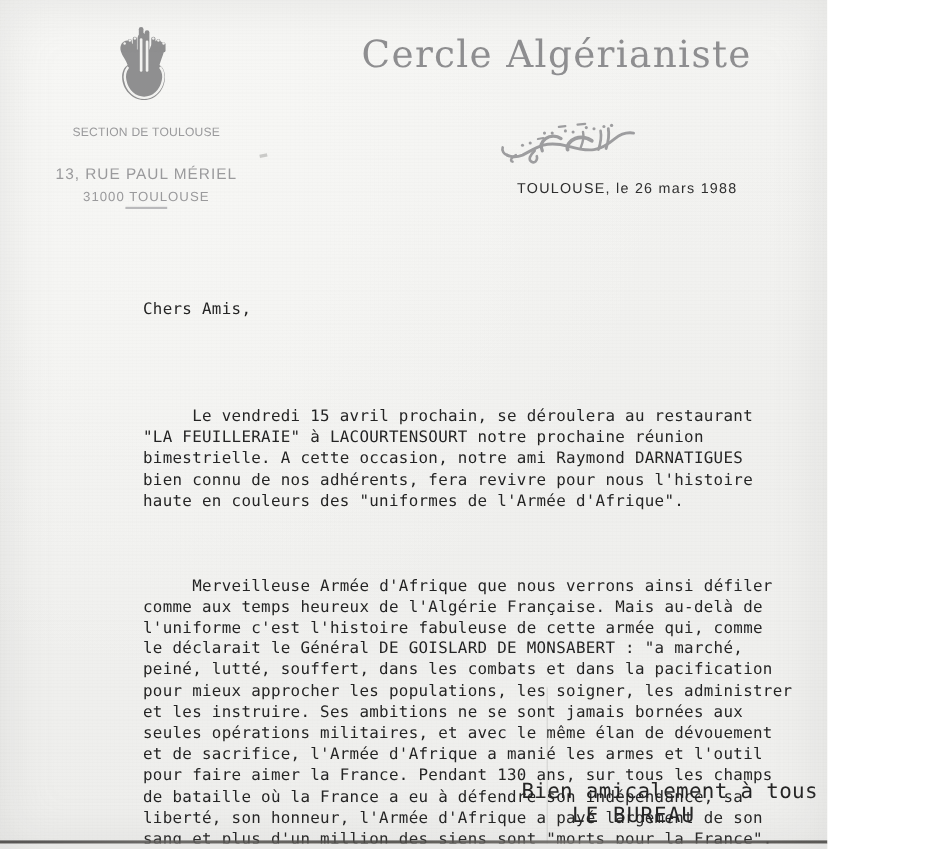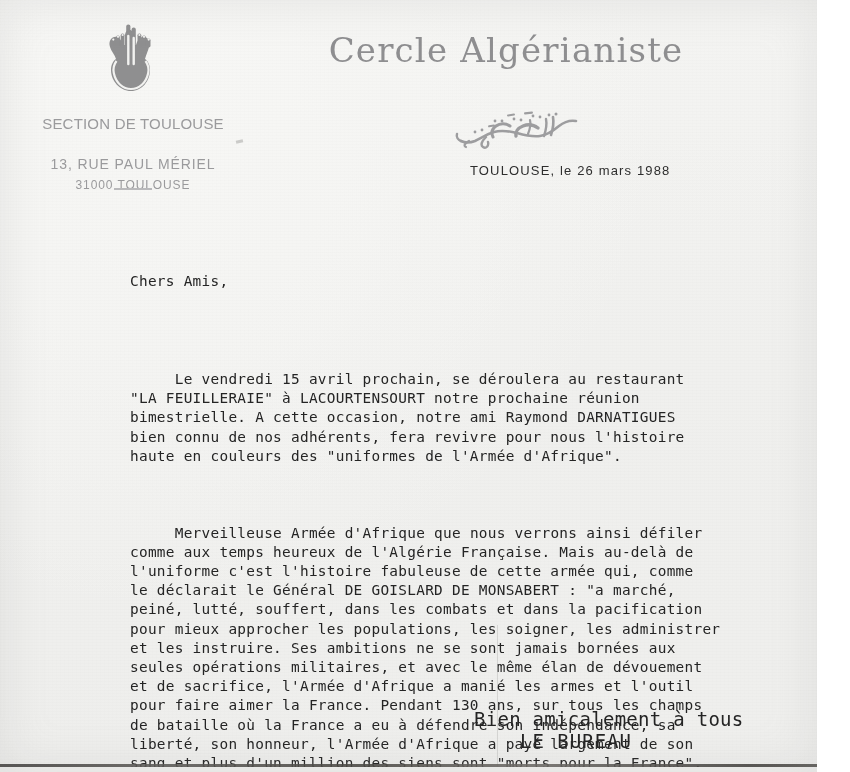--- a/index.html
+++ b/index.html
@@ -11,7 +11,7 @@
 
   .page {
     position: relative;
-    width: 817px;
+    width: 752px;
     height: 772px;
     overflow: hidden;
     background: #f3f3f1;

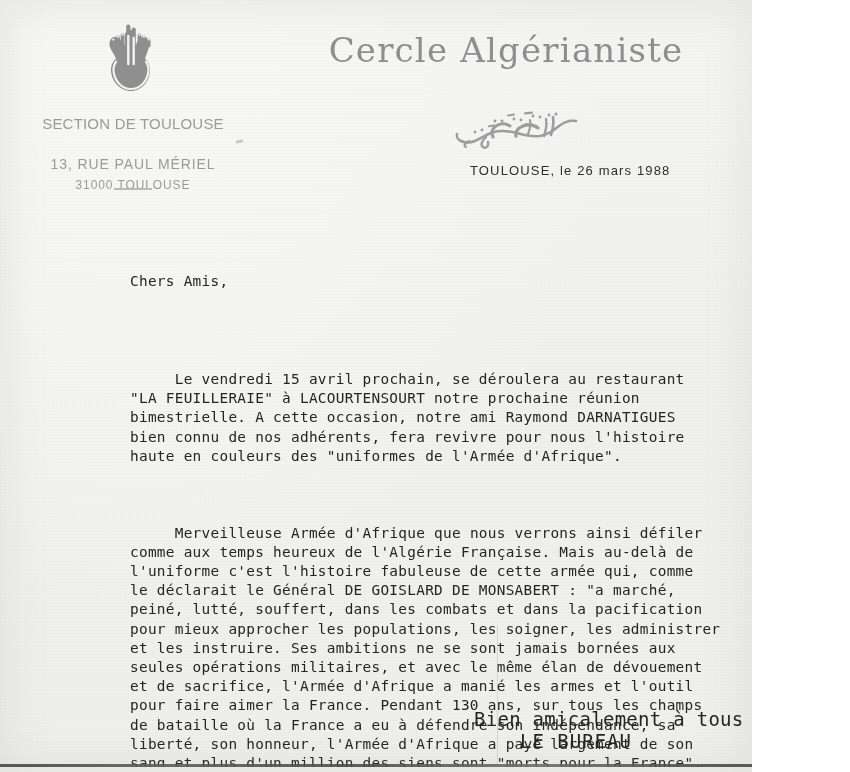--- a/index.html
+++ b/index.html
@@ -69,7 +69,7 @@
     line-height: 1.48;
   }
   .address-line-1 {
-    font-size: 15px;
+    font-size: 11px;
     letter-spacing: .2px;
     white-space: nowrap;
   }

